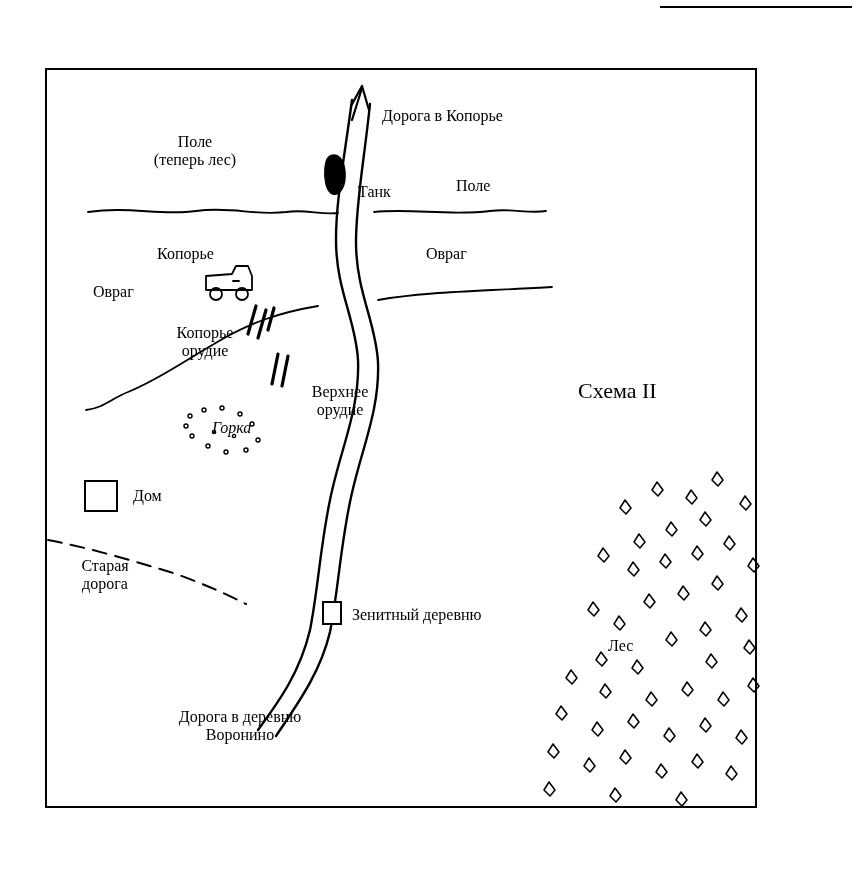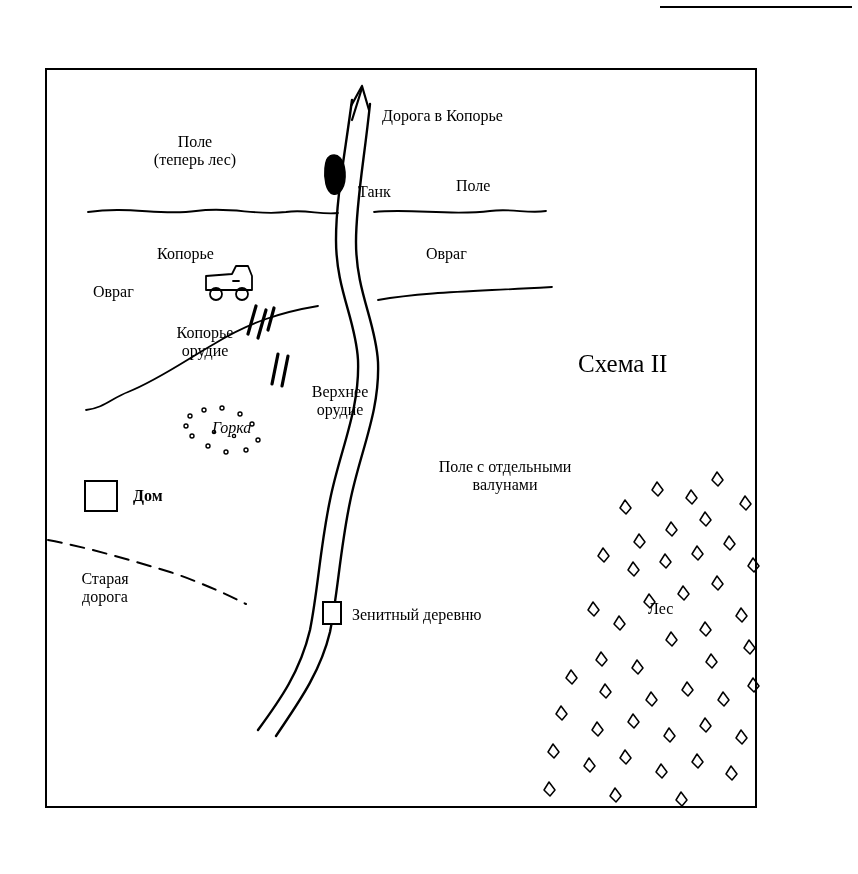--- a/index.html
+++ b/index.html
@@ -58,9 +58,10 @@
   .scheme-title {
     position: absolute;
     font-family: "Liberation Serif", serif;
-    font-size: 25px;
+    font-size: 22px;
     color: #000;
     white-space: pre;
+    margin-top: 28px;
   }
   .legend-box {
     position: absolute;

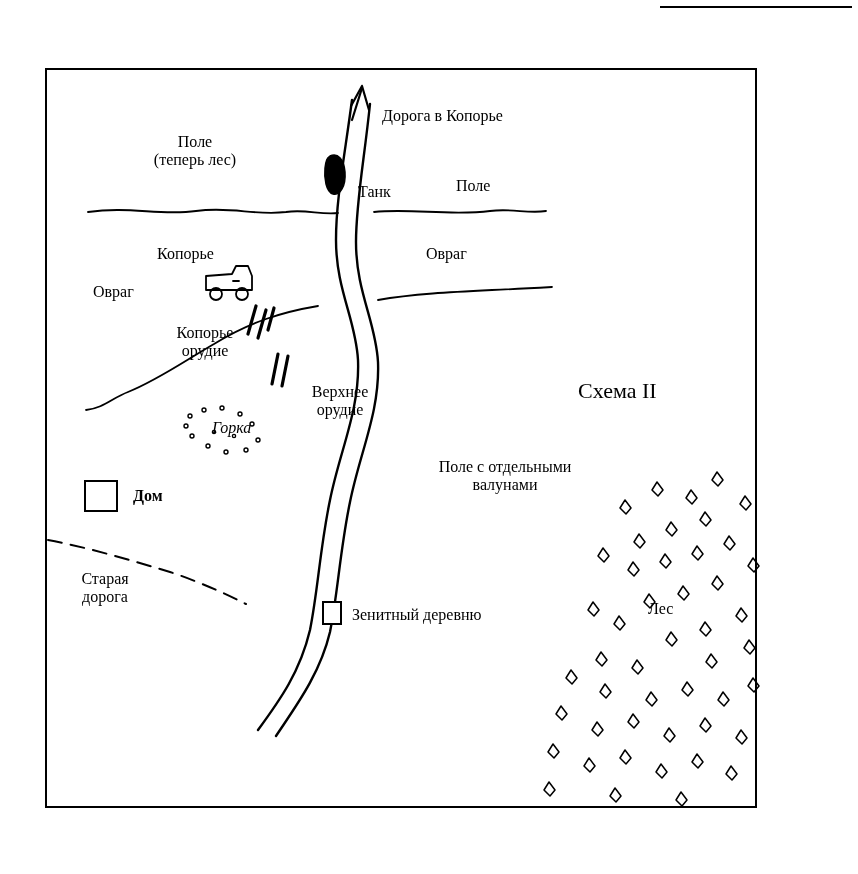--- a/index.html
+++ b/index.html
@@ -232,8 +232,6 @@
   <div class="lbl" style="left:68px; top:570px; width:74px;">Старая
 дорога</div>
 
-  <div class="lbl" style="left:418px; top:458px; width:174px;">Поле с отдельными
-валунами</div>
 
   <div class="lbl left" style="left:352px; top:606px;">Зенитный деревню</div>
 

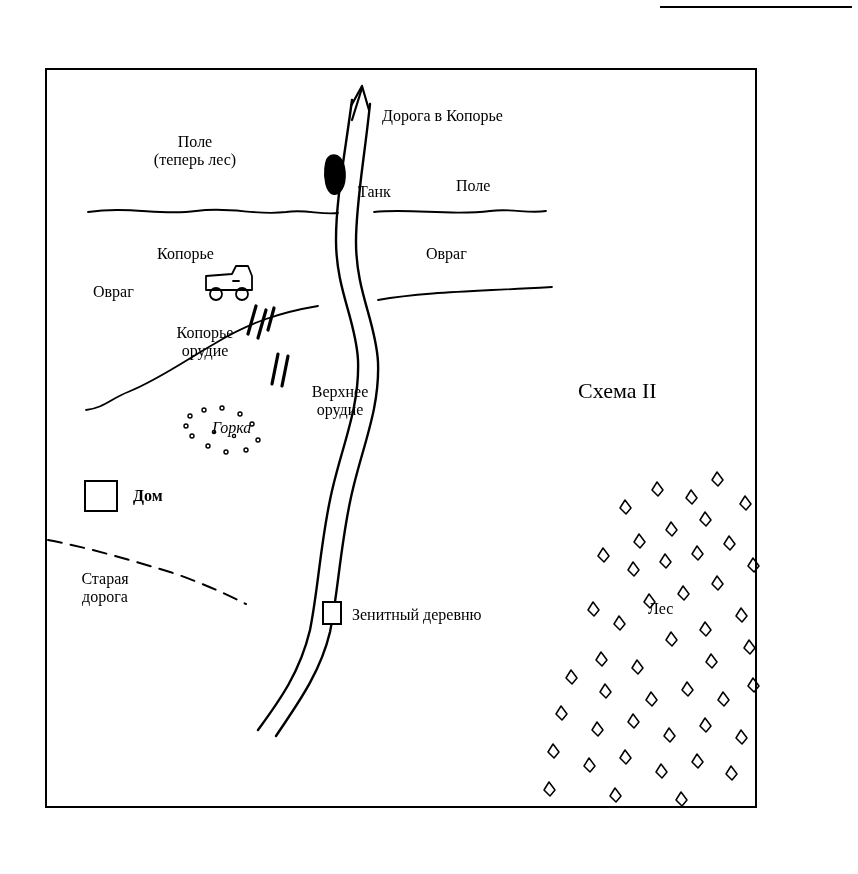--- a/index.html
+++ b/index.html
@@ -227,7 +227,7 @@
 
   <div class="lbl left" style="left:212px; top:419px;font-style:italic;">Горка</div>
 
-  <div class="lbl left" style="left:133px; top:487px;font-weight:bold;">Дом</div>
+  <div class="lbl left" style="left:133px; top:487px;">Дом</div>
 
   <div class="lbl" style="left:68px; top:570px; width:74px;">Старая
 дорога</div>

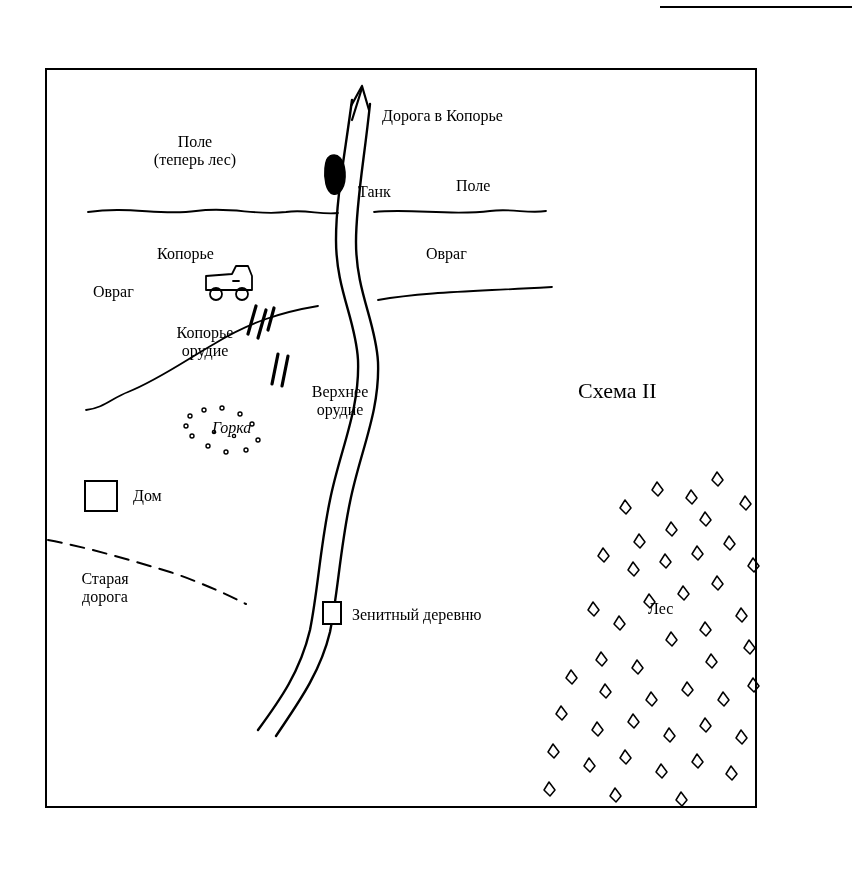--- a/index.html
+++ b/index.html
@@ -229,7 +229,7 @@
 
   <div class="lbl left" style="left:133px; top:487px;">Дом</div>
 
-  <div class="lbl" style="left:68px; top:570px; width:74px;">Старая
+  <div class="lbl" style="left:68px; top:557px; width:74px;">Старая
 дорога</div>
 
 

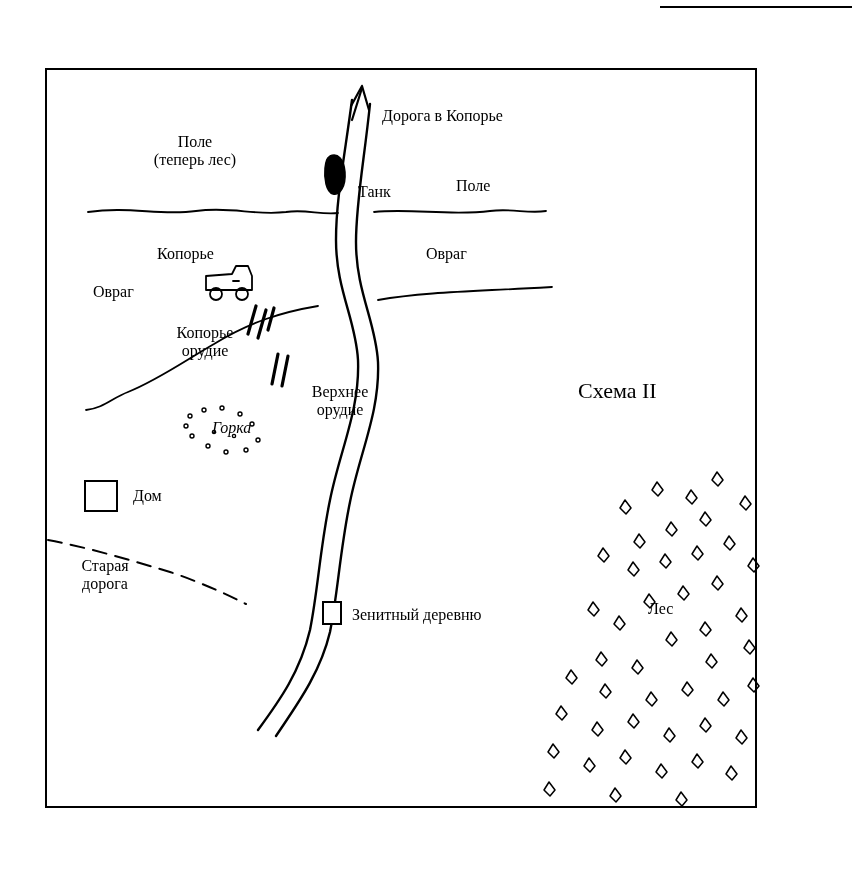--- a/index.html
+++ b/index.html
@@ -235,7 +235,7 @@
 
   <div class="lbl left" style="left:352px; top:606px;">Зенитный деревню</div>
 
-  <div class="lbl left" style="left:608px; top:600px;margin-left:40px;">Лес</div>
+  <div class="lbl left" style="left:608px; top:637px;">Лес</div>
 
 
   <div class="scheme-title" style="left:578px; top:350px;">Схема II</div>

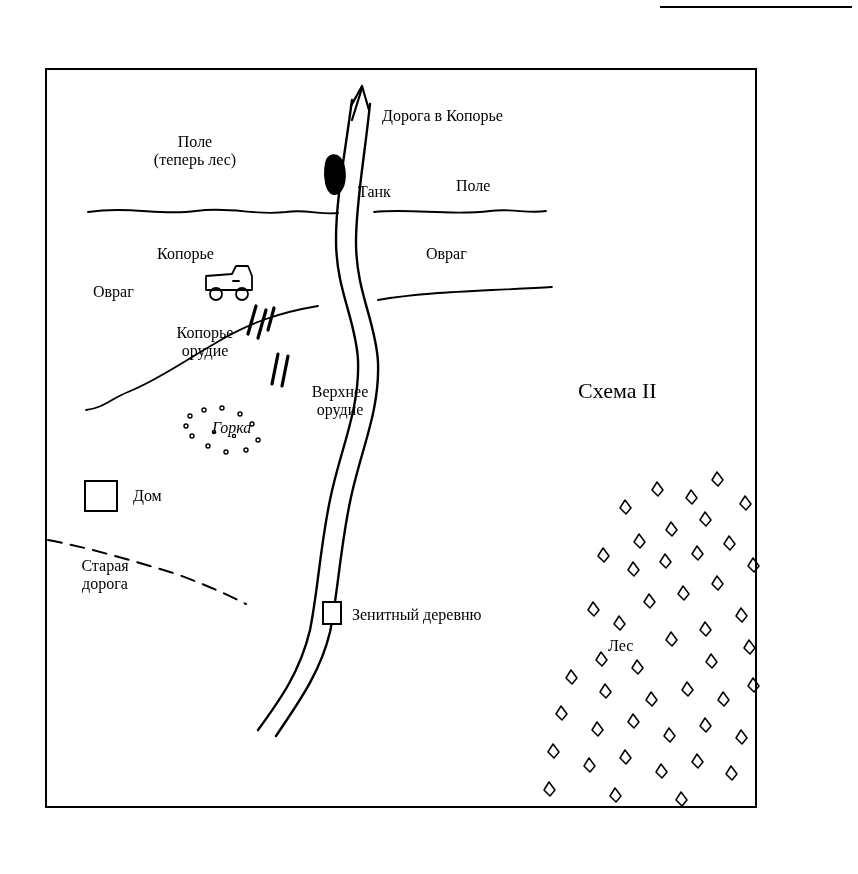--- a/index.html
+++ b/index.html
@@ -237,6 +237,8 @@
 
   <div class="lbl left" style="left:608px; top:637px;">Лес</div>
 
+  <div class="lbl" style="left:168px; top:708px; width:144px;">Дорога в деревню
+Воронино</div>
 
   <div class="scheme-title" style="left:578px; top:350px;">Схема II</div>
 

